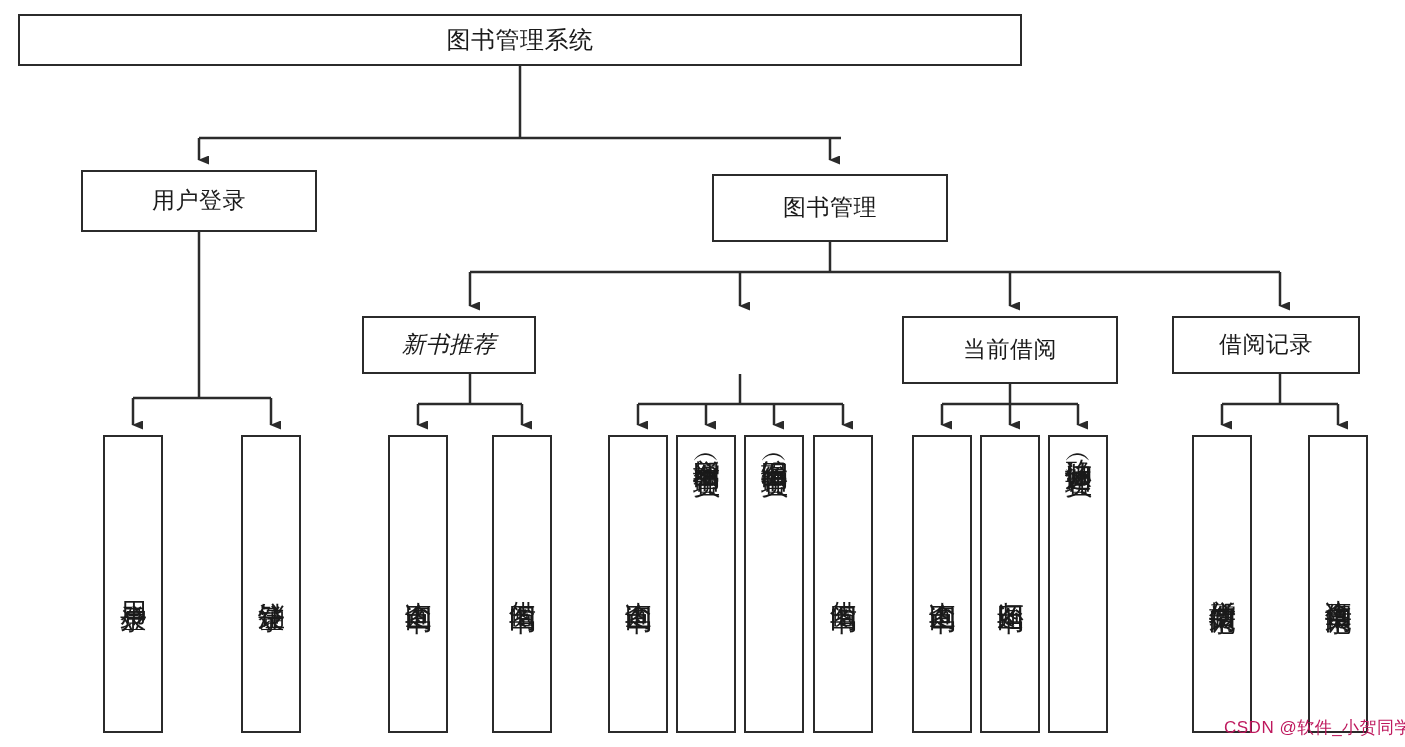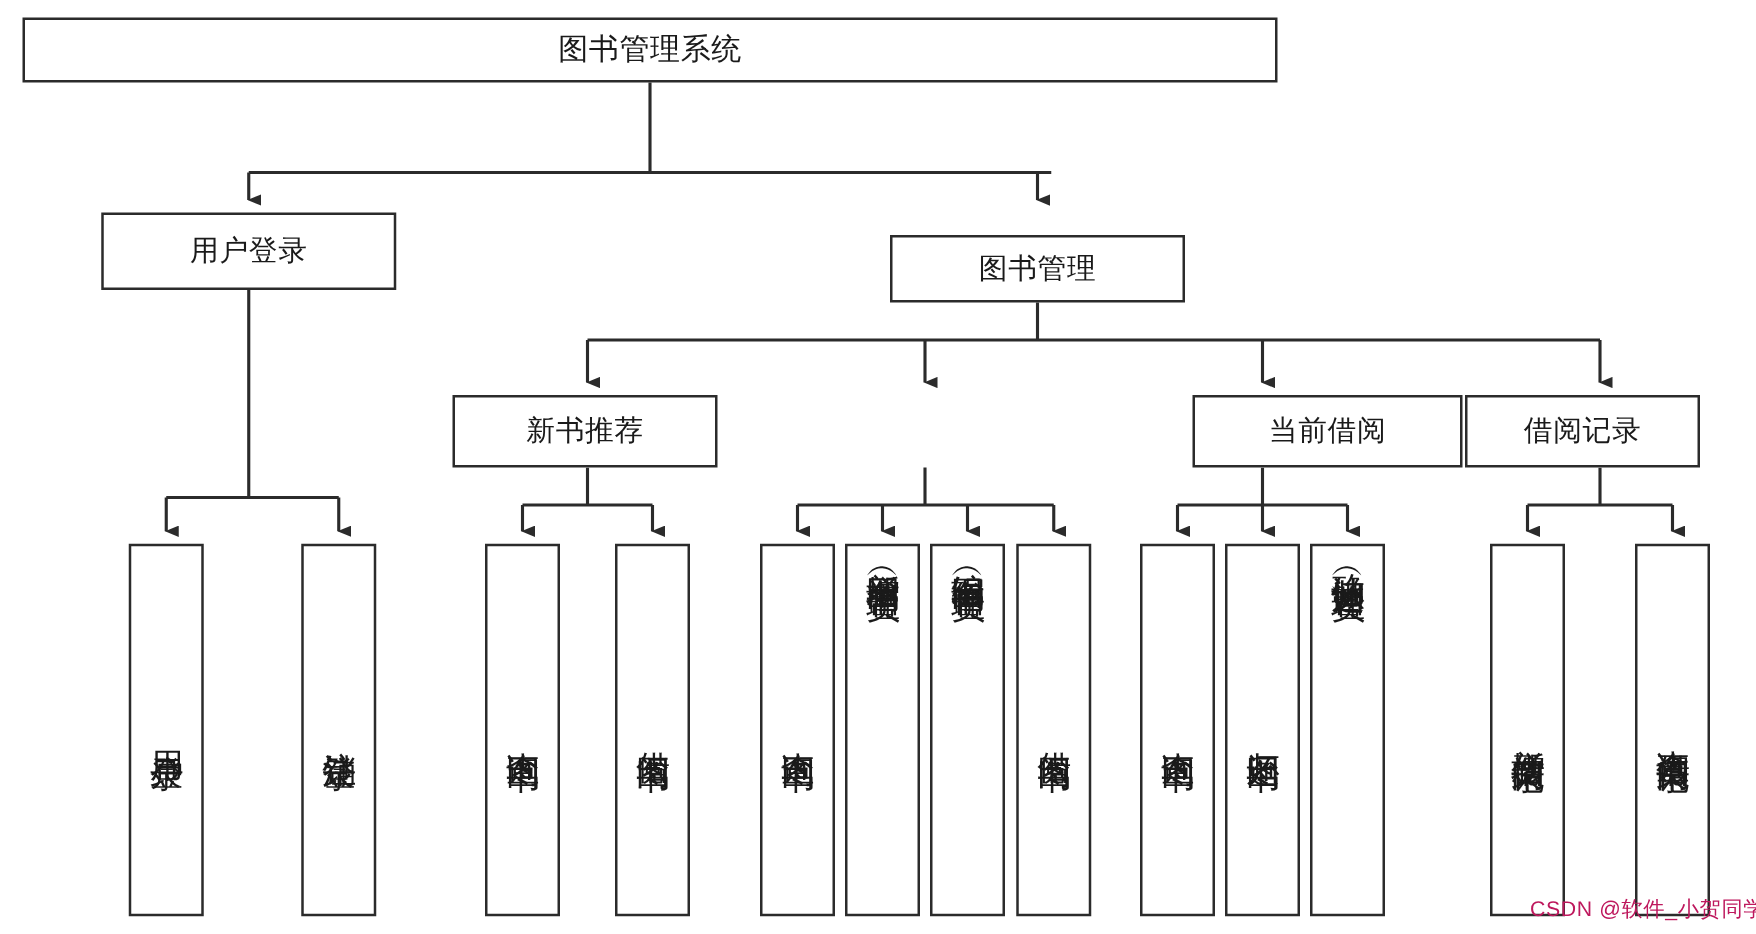--- a/index.html
+++ b/index.html
@@ -141,7 +141,7 @@
     <span class="node-label">用户登录</span>
   </div>
 
-  <div class="node horizontal" style="left:712px; top:188px; width:236px; height:54px;">
+  <div class="node horizontal" style="left:712px; top:174px; width:236px; height:68px;">
     <span class="node-label">图书管理</span>
   </div>
 

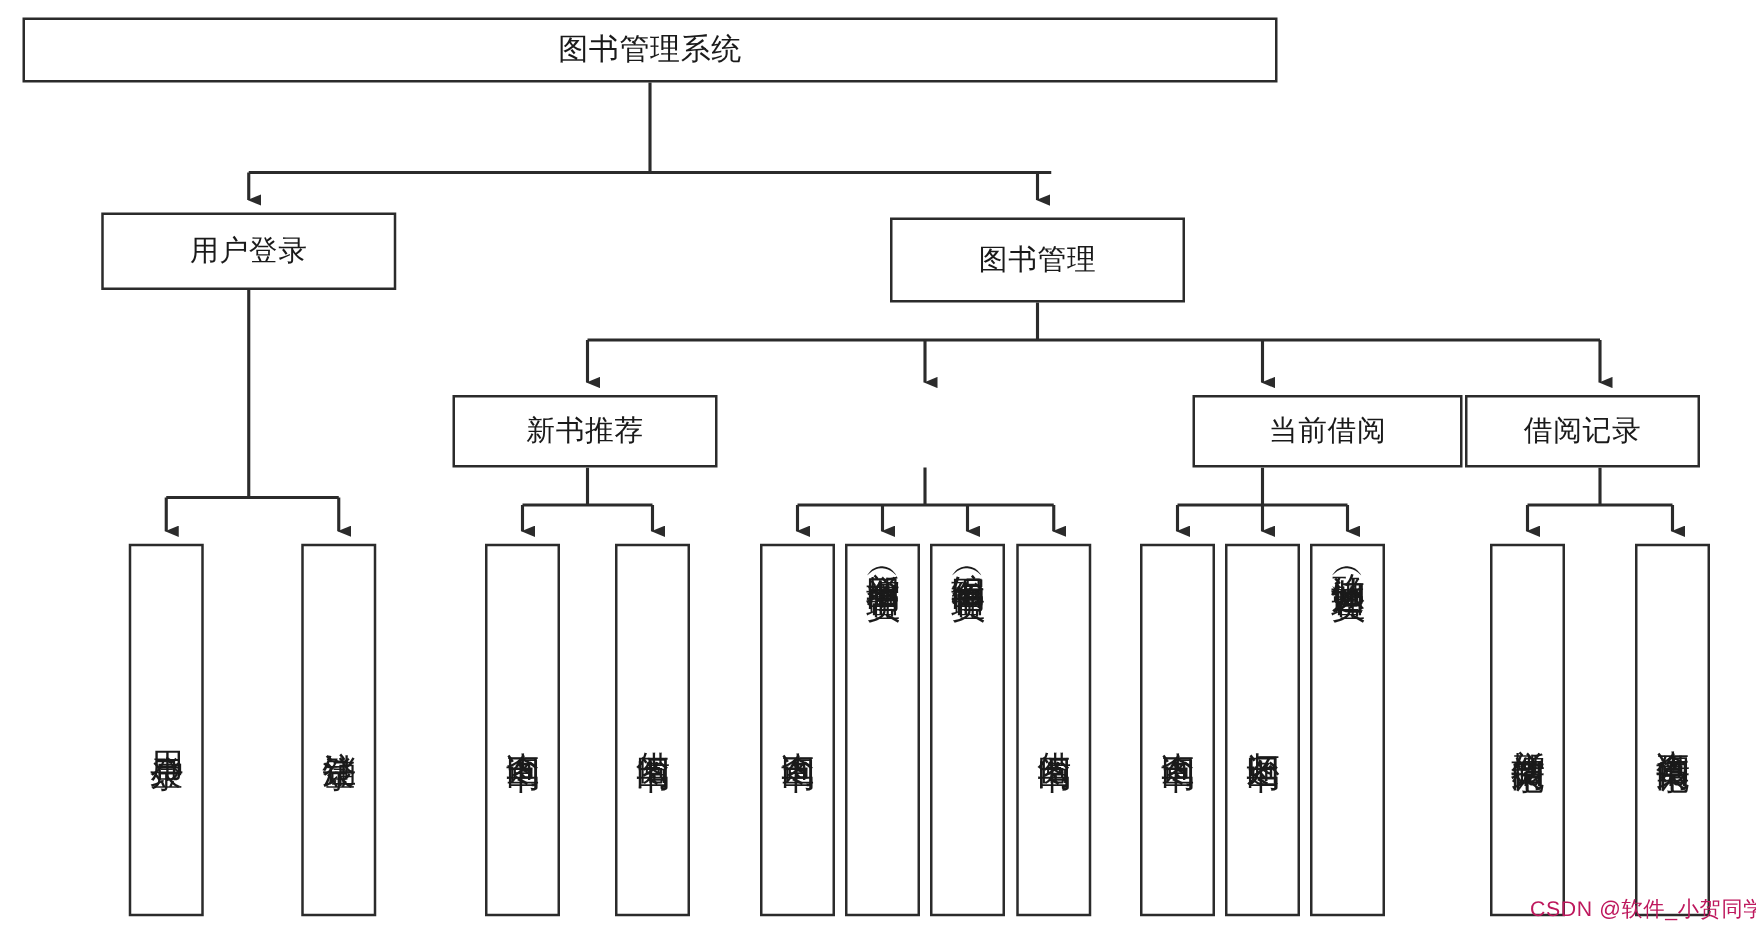--- a/index.html
+++ b/index.html
@@ -145,7 +145,7 @@
     <span class="node-label">图书管理</span>
   </div>
 
-  <div class="node horizontal" style="left:362px; top:316px; width:212px; height:58px;">
+  <div class="node horizontal" style="left:362px; top:316px; width:174px; height:58px;font-style:italic;">
     <span class="node-label">新书推荐</span>
   </div>
 

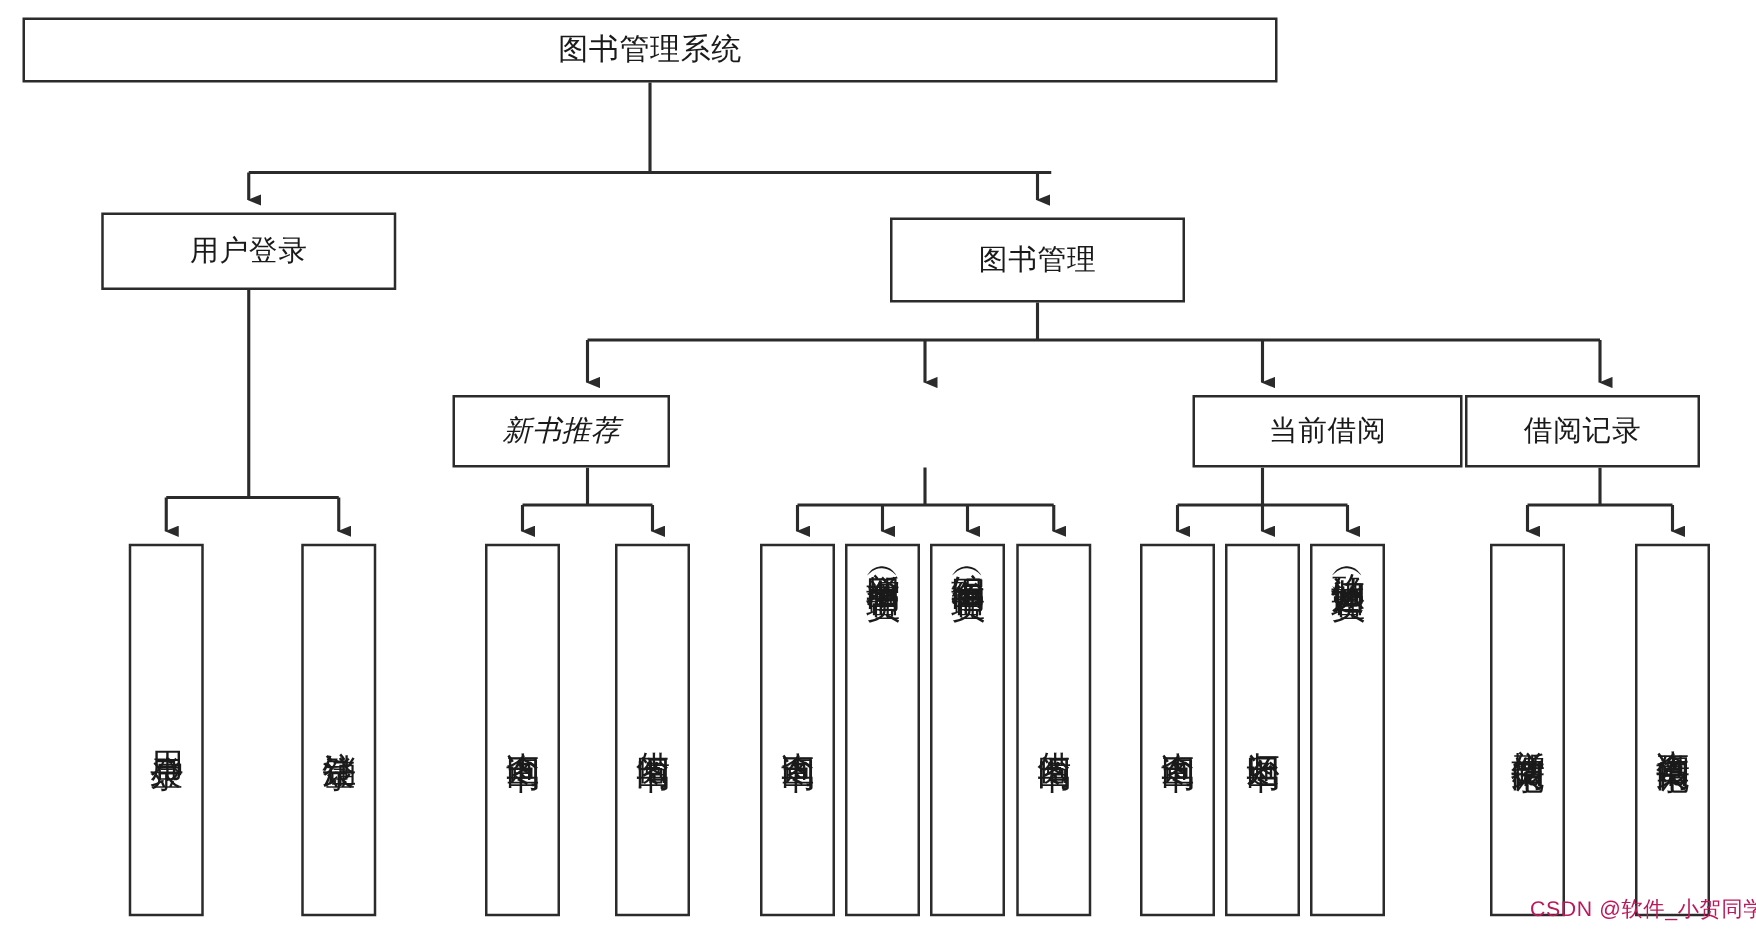--- a/index.html
+++ b/index.html
@@ -150,7 +150,7 @@
   </div>
 
 
-  <div class="node horizontal" style="left:954px; top:316px; width:216px; height:58px;">
+  <div class="node horizontal" style="left:902px; top:316px; width:216px; height:68px;">
     <span class="node-label">当前借阅</span>
   </div>
 

